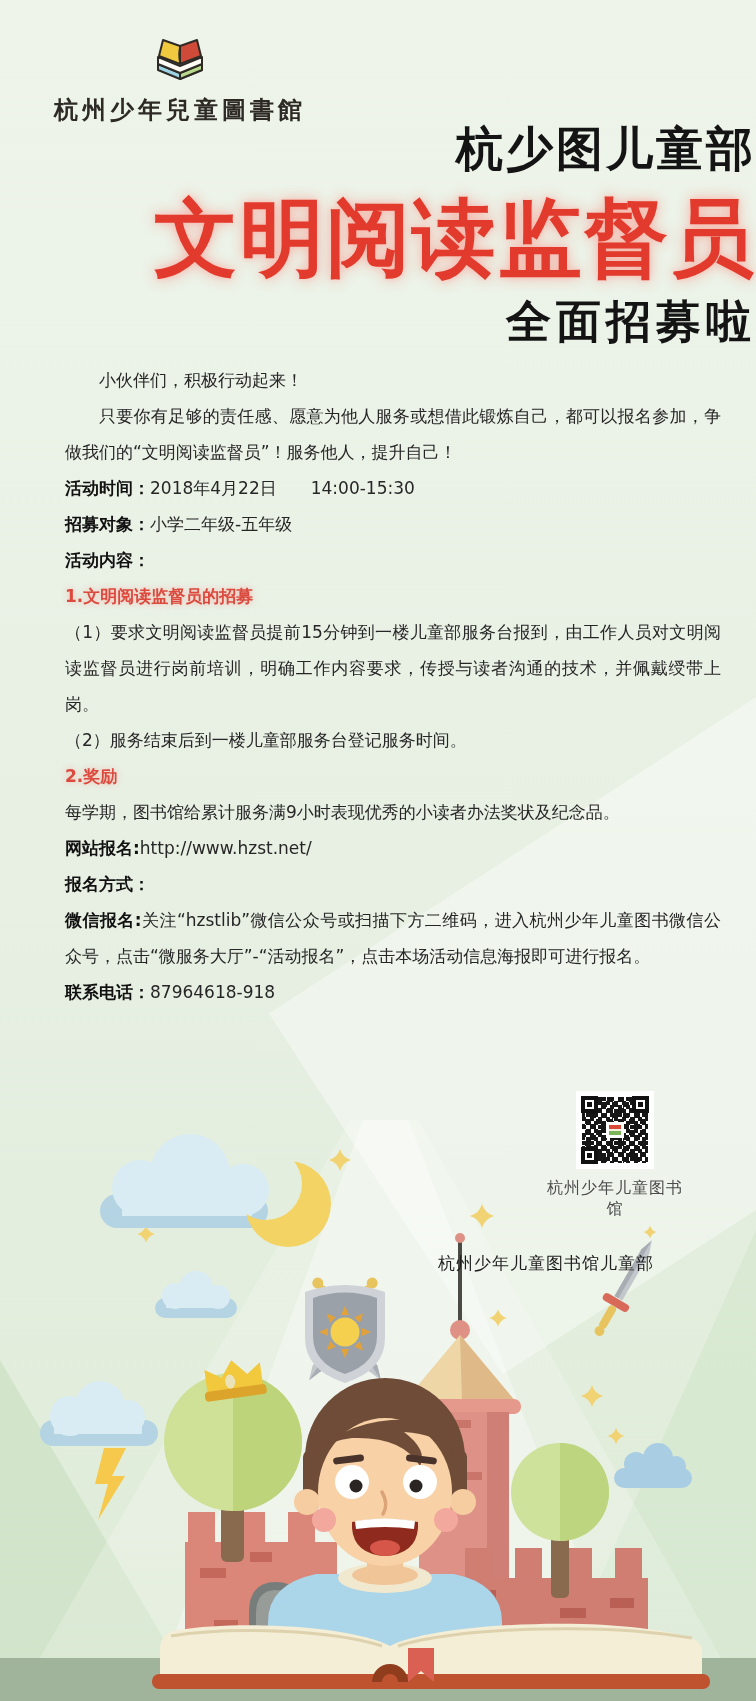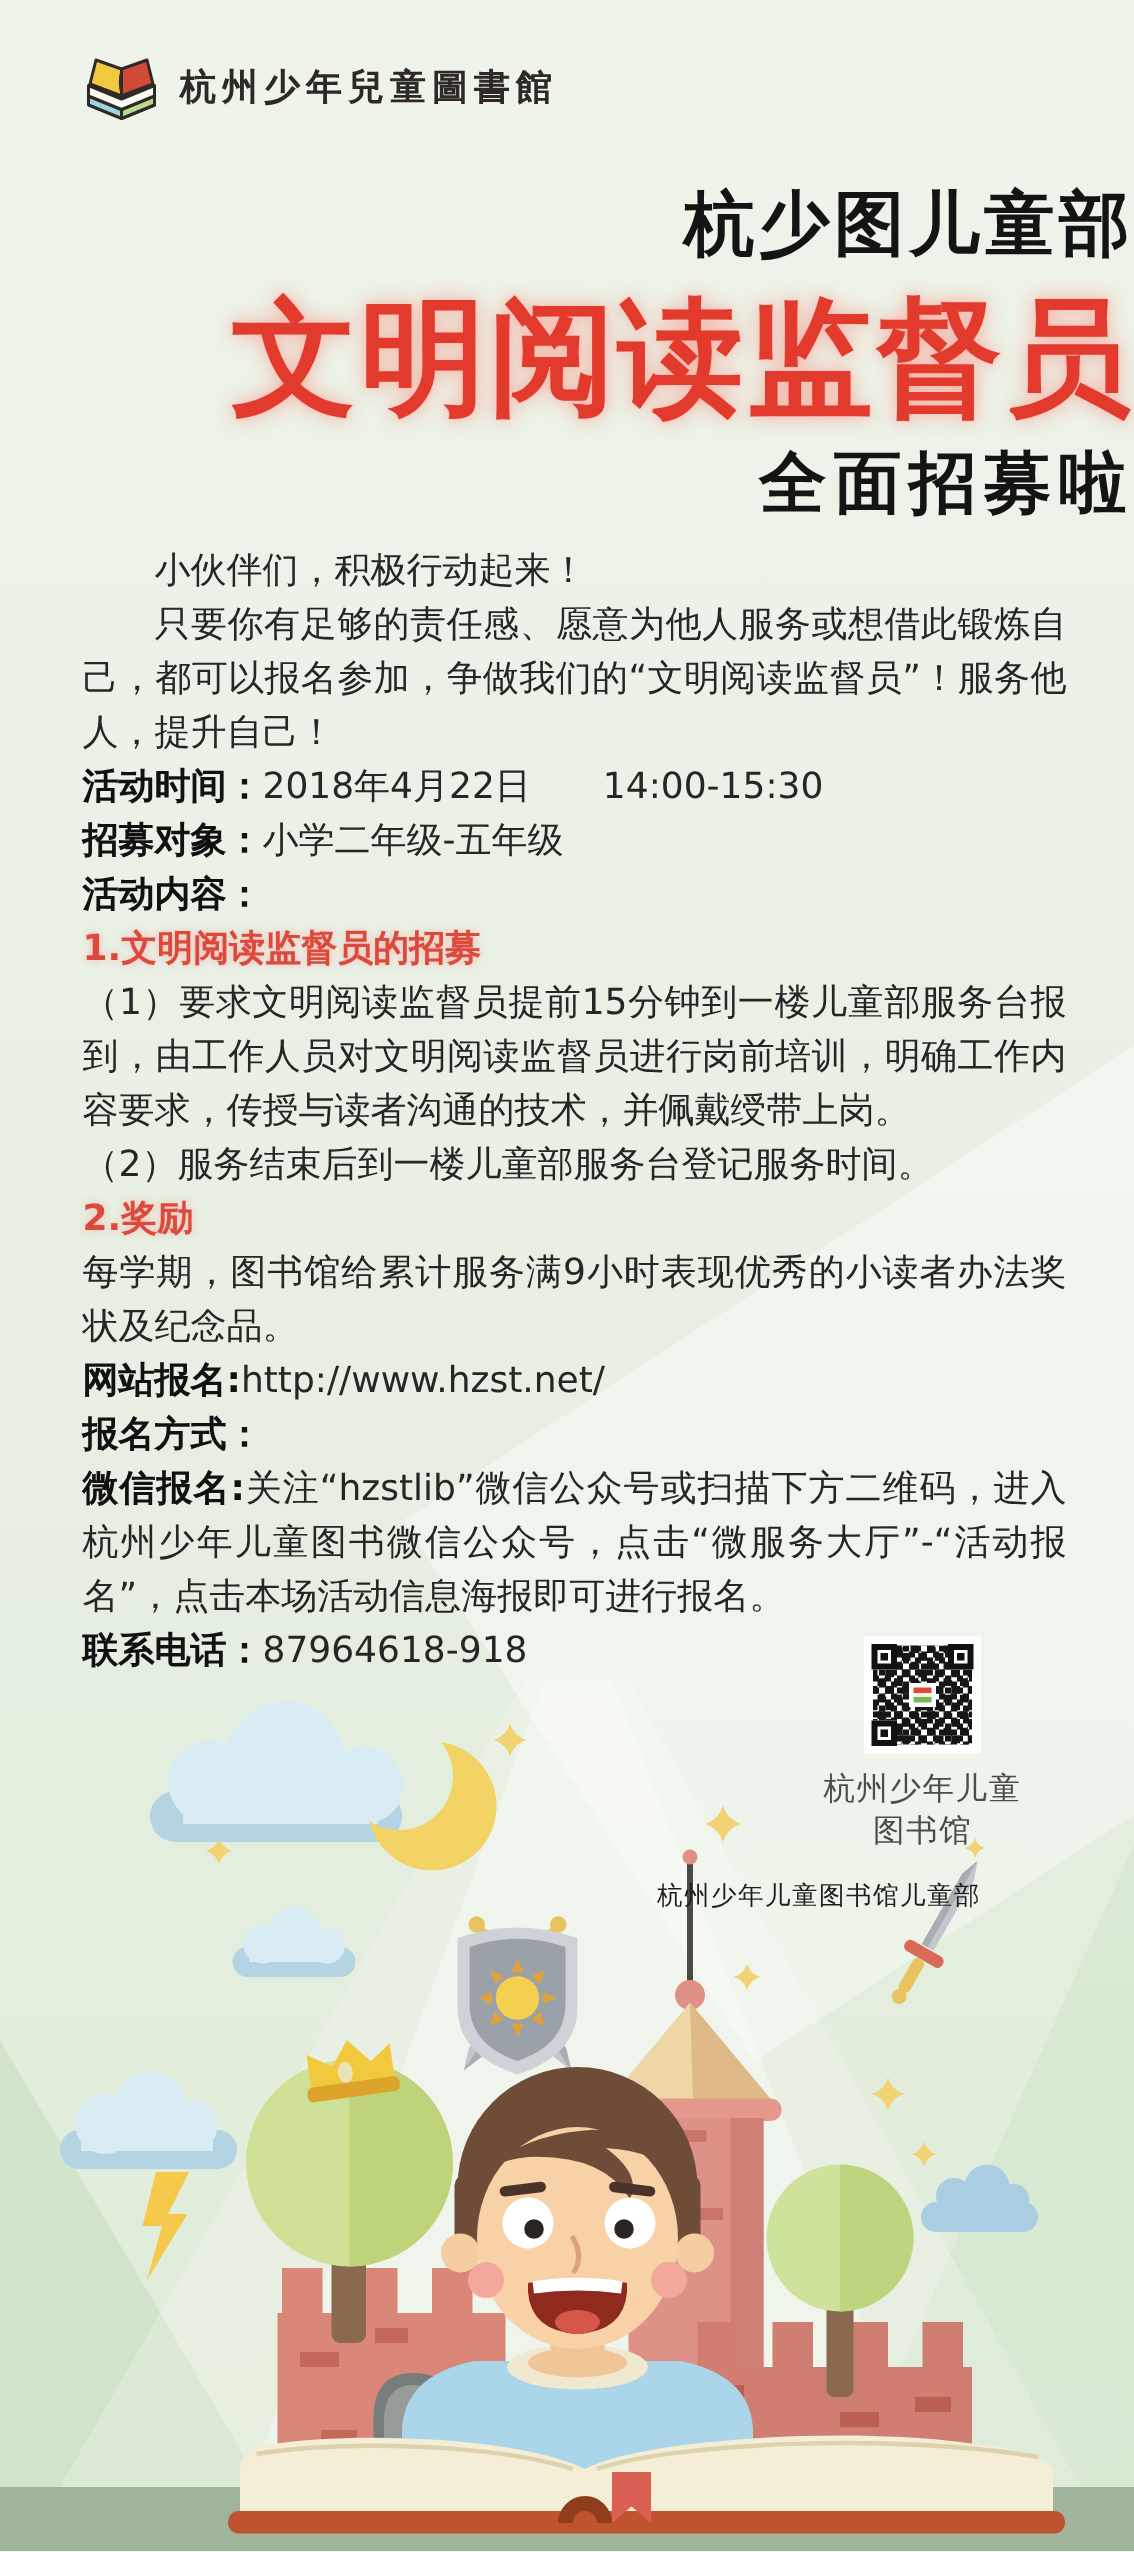--- a/index.html
+++ b/index.html
@@ -10,7 +10,7 @@
     font-family:"DejaVu Sans","Liberation Sans",sans-serif;
   }
   
-  .logo{position:absolute;top:34px;left:54px;display:flex;align-items:center;gap:12px;z-index:3;}
+  .logo{position:absolute;top:34px;left:54px;display:flex;align-items:center;gap:12px;z-index:3;flex-direction:column;}
   .logo-text{font-family:"DejaVu Serif","Liberation Serif",serif;font-weight:bold;font-size:24px;letter-spacing:4px;color:#2d2924;}
   
   .titles{position:absolute;top:118px;left:0;width:100%;text-align:right;z-index:3;}

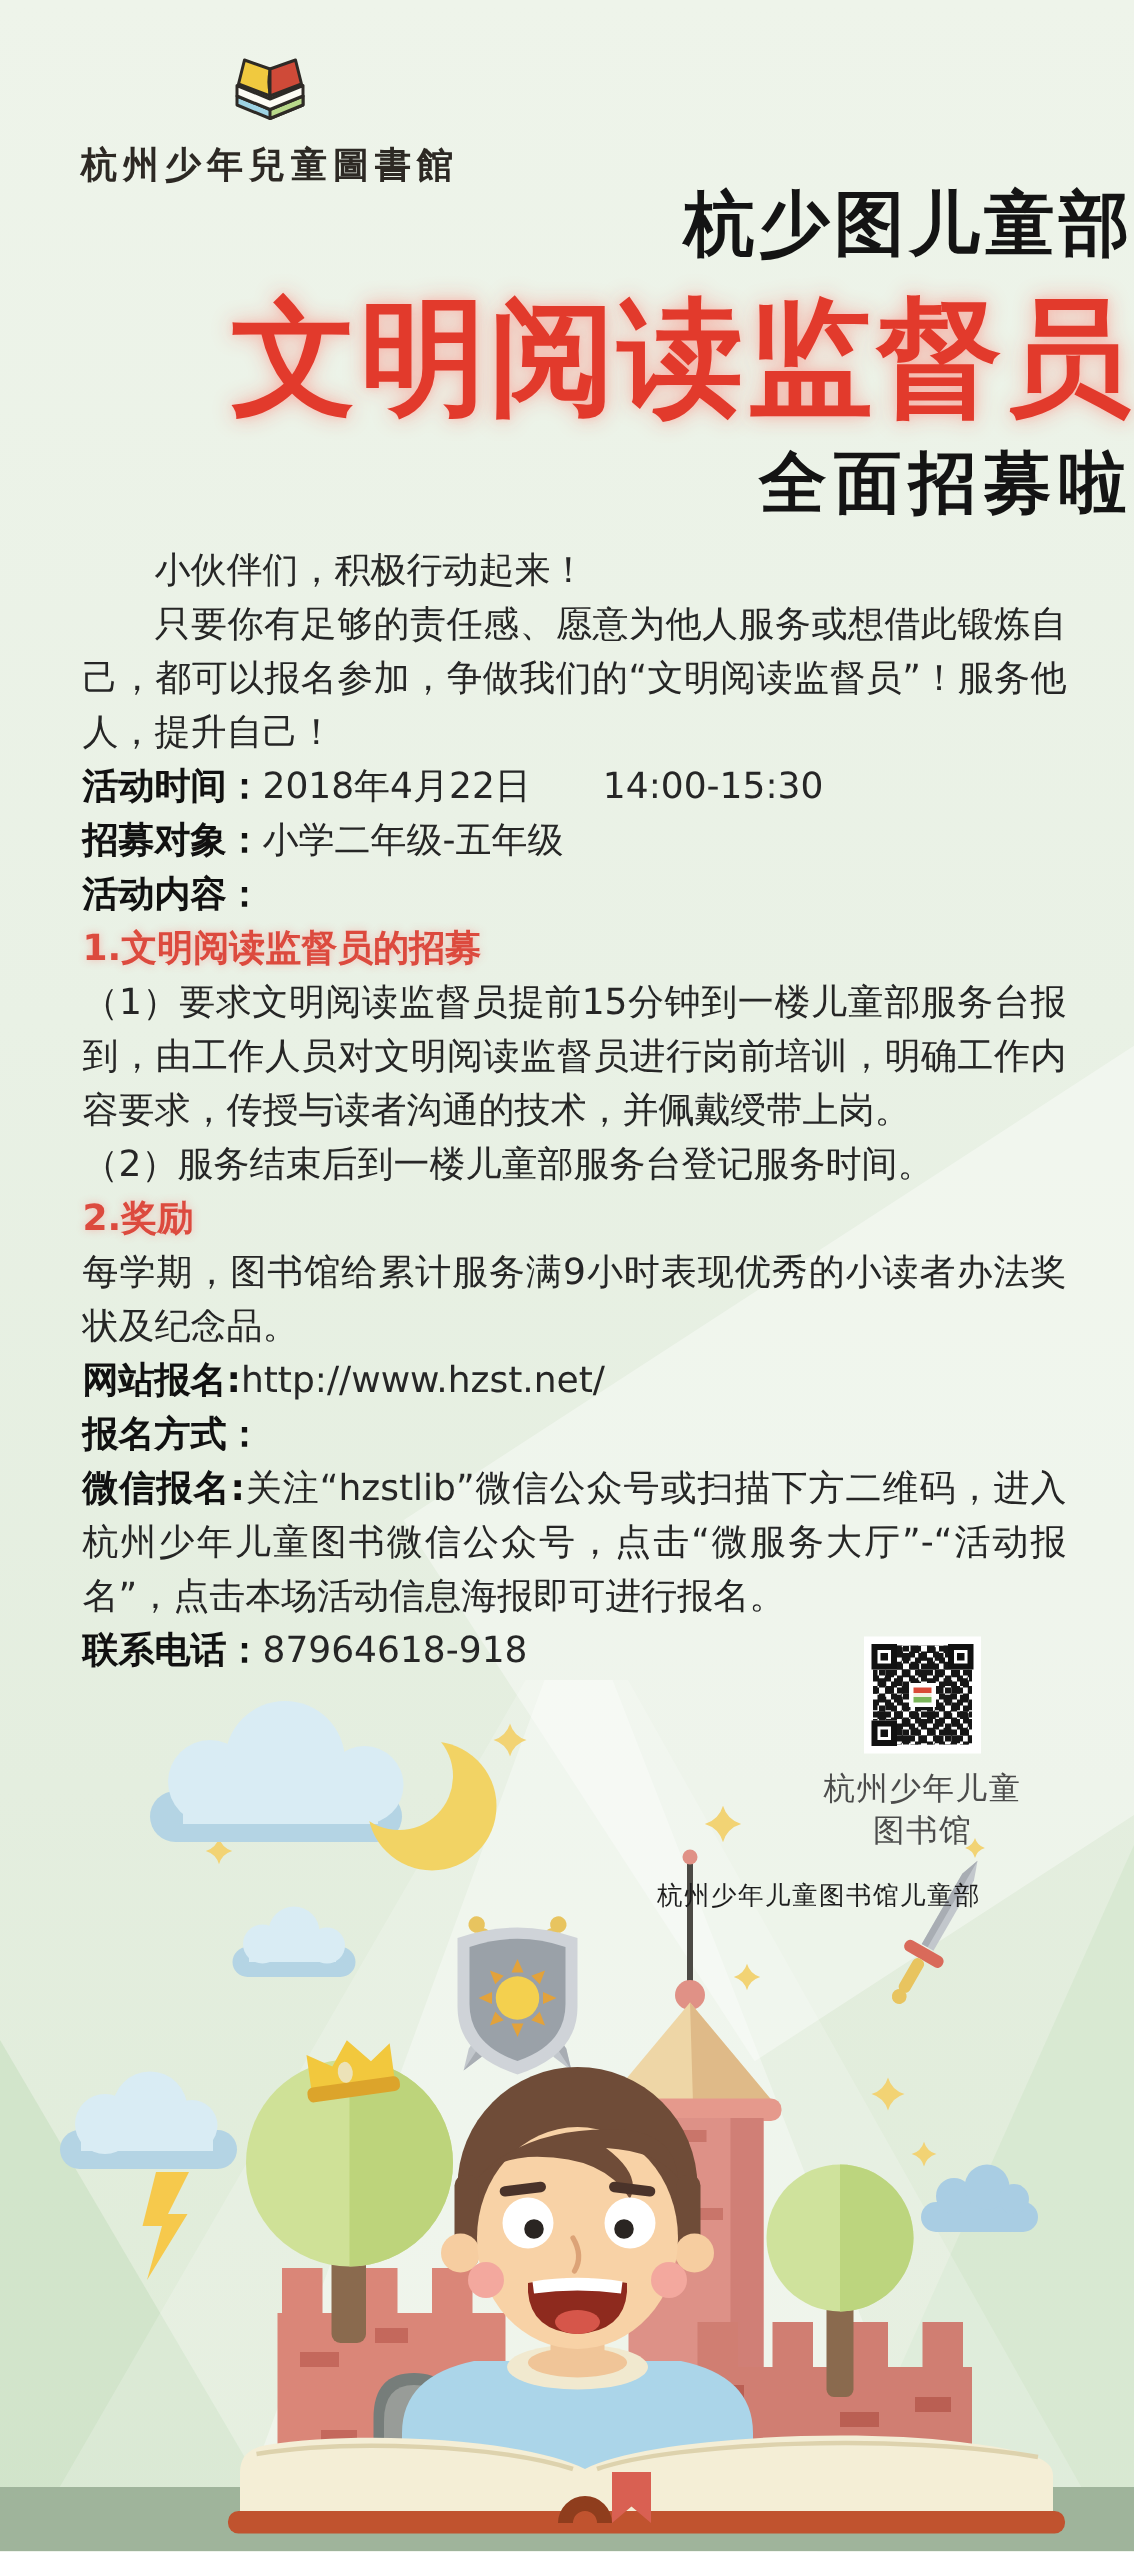--- a/index.html
+++ b/index.html
@@ -22,7 +22,7 @@
   .sheen{position:absolute;top:810px;right:-200px;width:620px;height:430px;background:rgba(255,255,255,.38);
     transform:rotate(-33deg);z-index:0;}
   
-  .body{position:absolute;left:55px;top:362px;width:656px;font-size:24px;line-height:36px;color:#262626;
+  .body{position:absolute;left:65px;top:362px;width:656px;font-size:17px;line-height:36px;color:#262626;
     text-align:justify;z-index:2;}
   .body p{margin:0;}
   .body b{font-weight:bold;color:#111;}

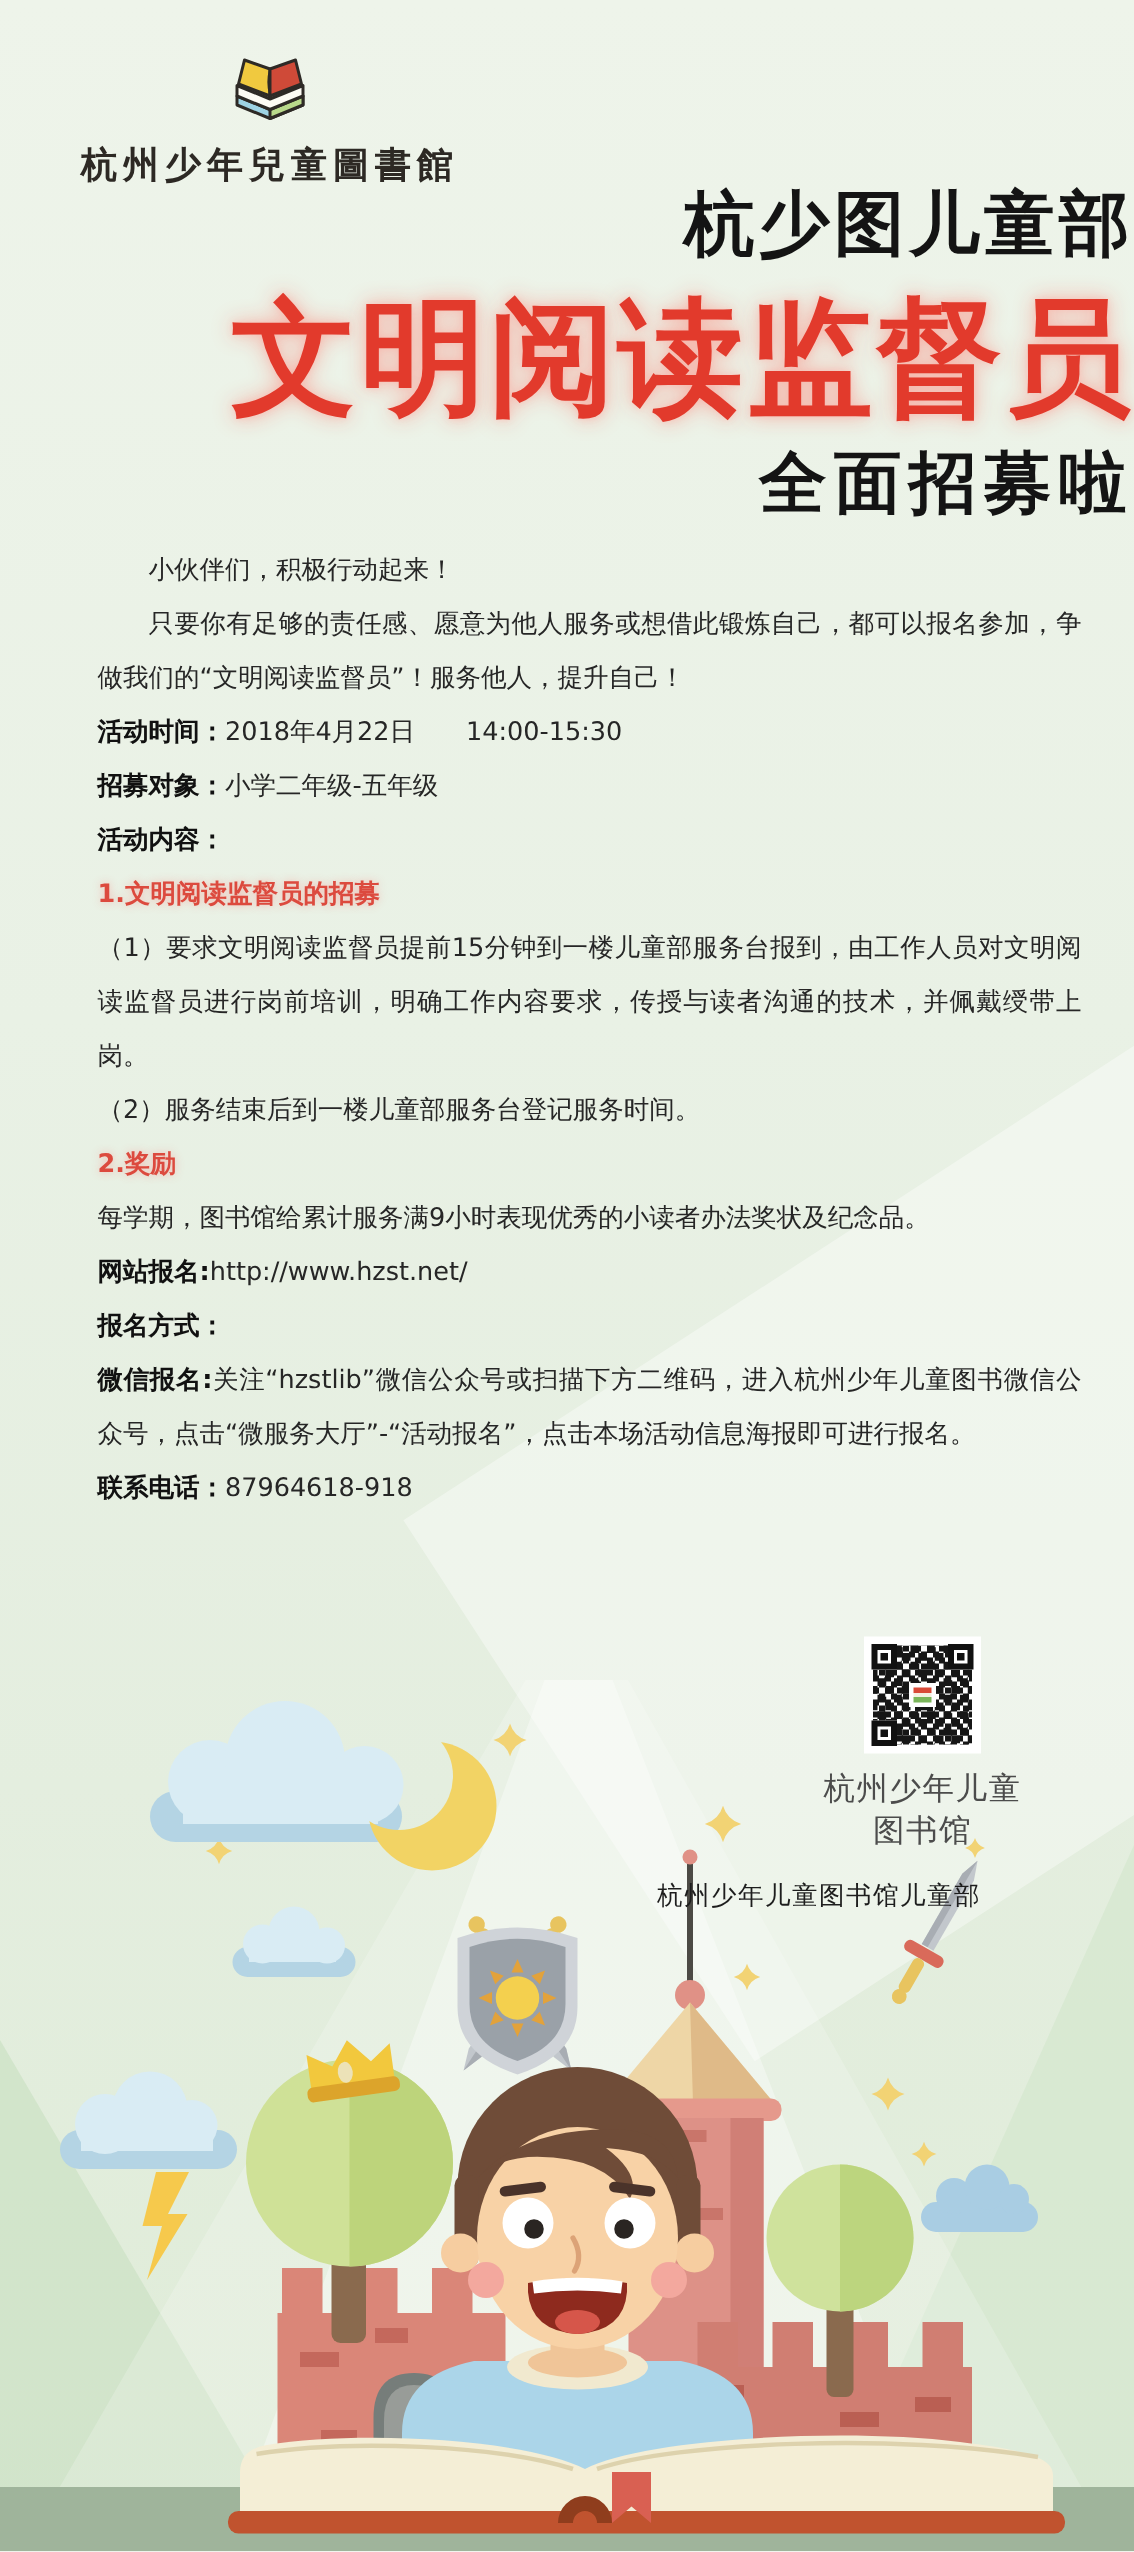--- a/index.html
+++ b/index.html
@@ -42,7 +42,7 @@
     display:flex;align-items:center;justify-content:center;}
   .qr-logo span{display:block;width:12px;height:10px;
     background:linear-gradient(180deg,#d94a38 0 35%,#f4f0e2 35% 62%,#7ab55a 62% 100%);}
-  .qr-caption{margin-top:9px;font-size:21px;color:#4c4c4c;letter-spacing:1px;}
+  .qr-caption{margin-top:9px;font-size:16px;color:#4c4c4c;letter-spacing:1px;}
   
   .illus-caption{position:absolute;left:438px;top:1252px;font-size:17px;color:#1d1d1d;letter-spacing:1px;z-index:3;}
   svg.illustration{position:absolute;left:0;top:1120px;width:756px;height:581px;z-index:1;display:block;}

